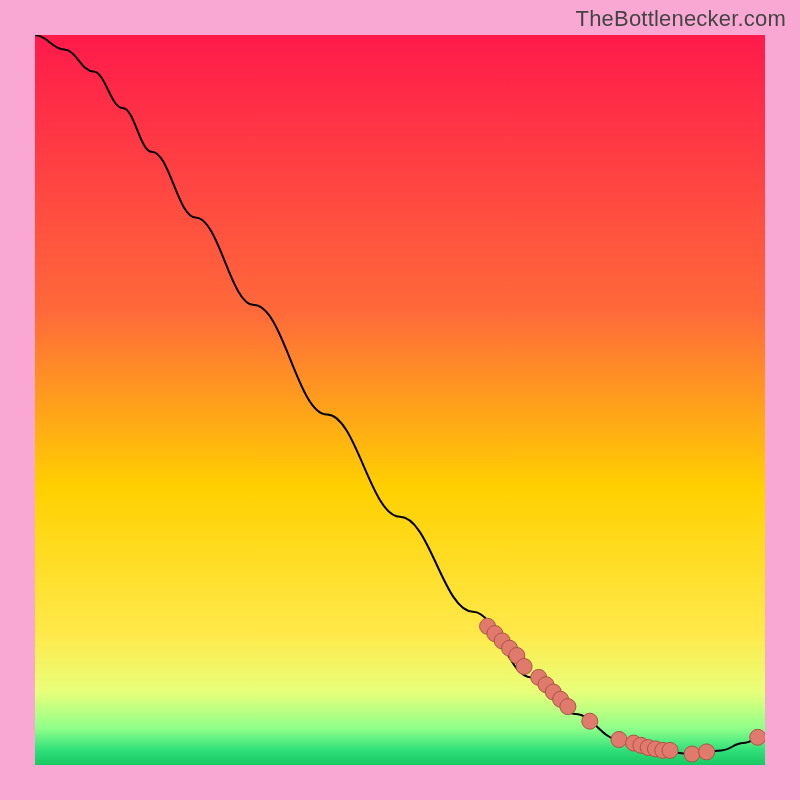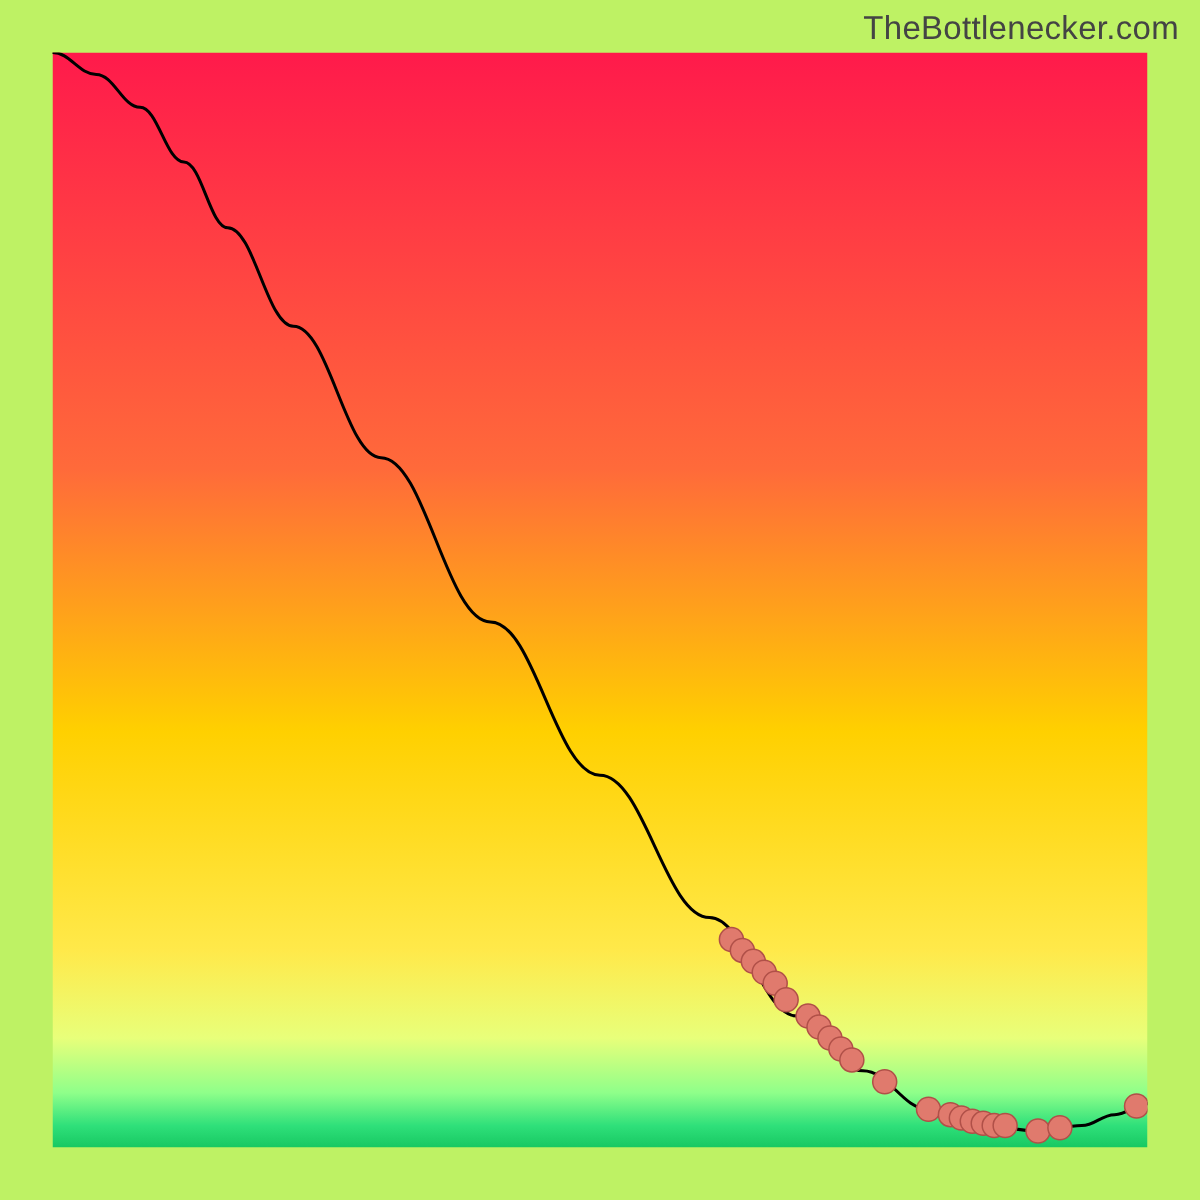--- a/index.html
+++ b/index.html
@@ -8,7 +8,7 @@
     position: relative;
     width: 800px;
     height: 800px;
-    background: #bef264;
+    background: #f9a8d4;
   }
   .watermark {
     position: absolute;

